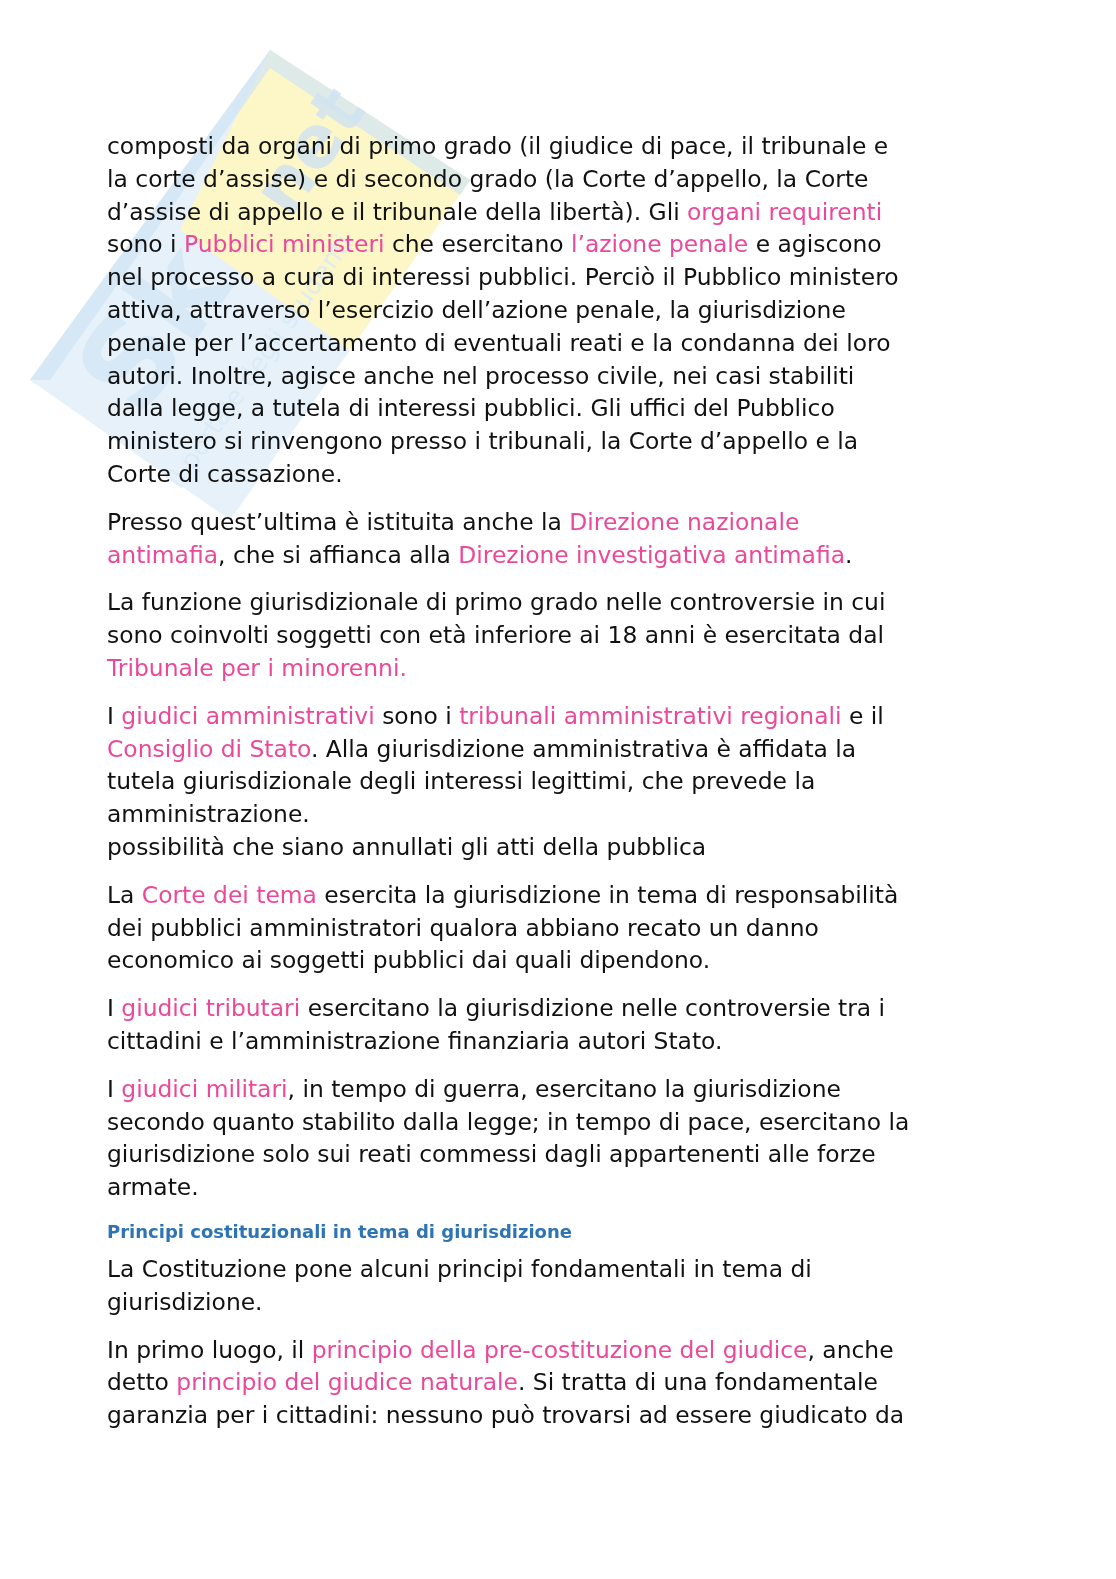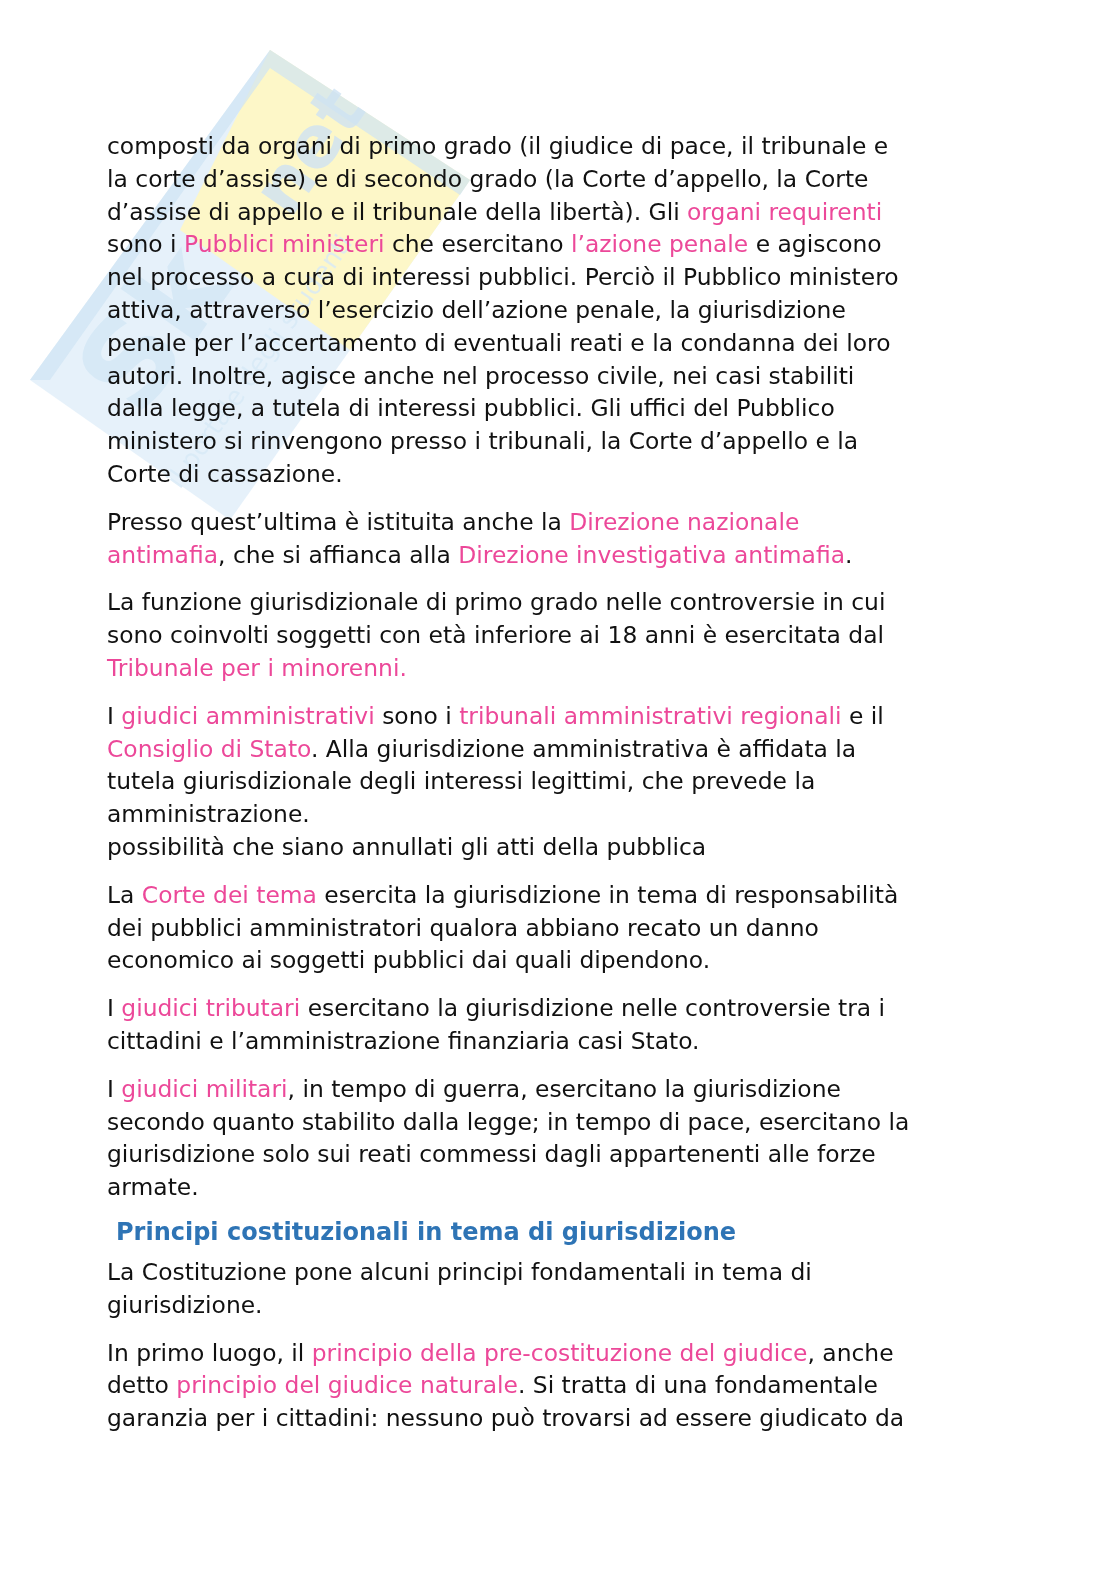--- a/index.html
+++ b/index.html
@@ -68,7 +68,7 @@
       </p>
       <p class="para">
         <span class="line"><span>I </span><span class="hl">giudici tributari</span><span> esercitano la giurisdizione nelle controversie tra i</span></span>
-        <span class="line"><span>cittadini e l’amministrazione finanziaria casi Stato.</span></span>
+        <span class="line"><span>cittadini e l’amministrazione finanziaria autori Stato.</span></span>
       </p>
       <p class="para">
         <span class="line"><span>I </span><span class="hl">giudici militari</span><span>, in tempo di guerra, esercitano la giurisdizione</span></span>

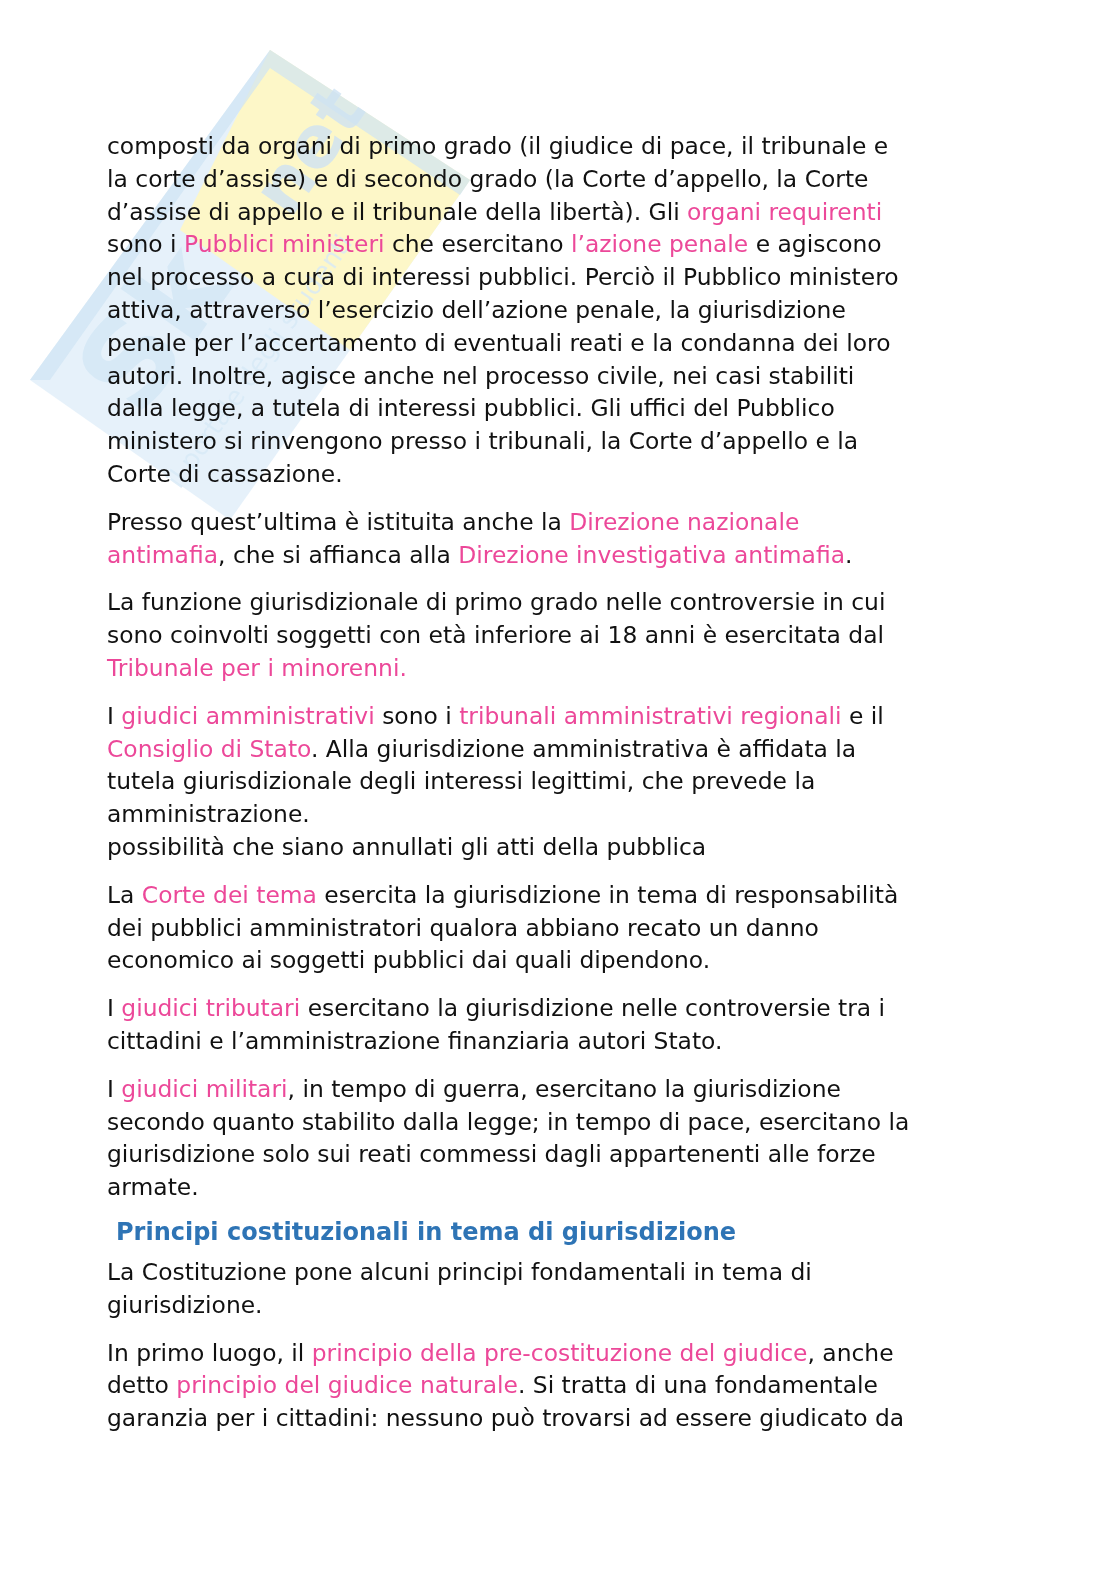--- a/index.html
+++ b/index.html
@@ -13,7 +13,7 @@
   .para { margin: 0 0 15px 0; }
   .line { display: block; white-space: nowrap; }
   .hl { color: #ec4899; }
-  .heading { color: #2e74b5; font-size: 24px; line-height: 30px; margin: 9px; white-space: nowrap; }
+  .heading { color: #2e74b5; font-size: 18px; line-height: 30px; margin: 0; white-space: nowrap; }
   .para.after-heading { margin-top: 0; }
 </style>
 </head>

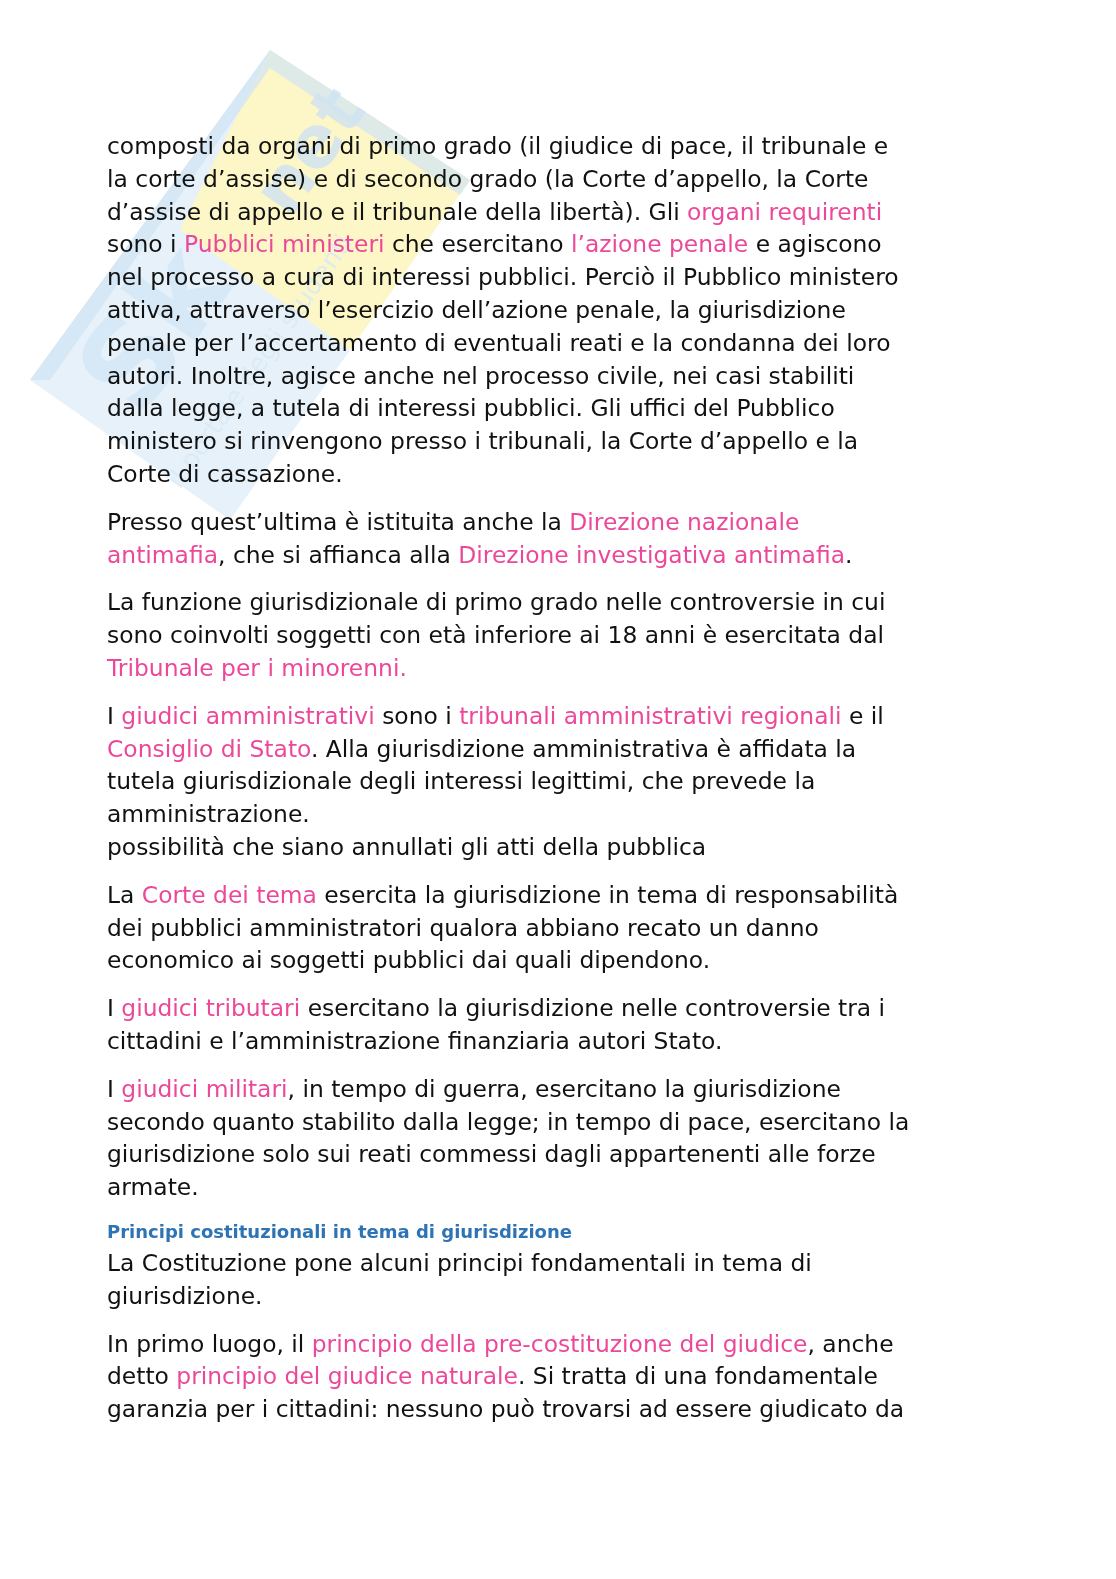--- a/index.html
+++ b/index.html
@@ -14,7 +14,7 @@
   .line { display: block; white-space: nowrap; }
   .hl { color: #ec4899; }
   .heading { color: #2e74b5; font-size: 18px; line-height: 30px; margin: 0; white-space: nowrap; }
-  .para.after-heading { margin-top: 0; }
+  .para.after-heading { margin-top: 6px; }
 </style>
 </head>
 <body>

